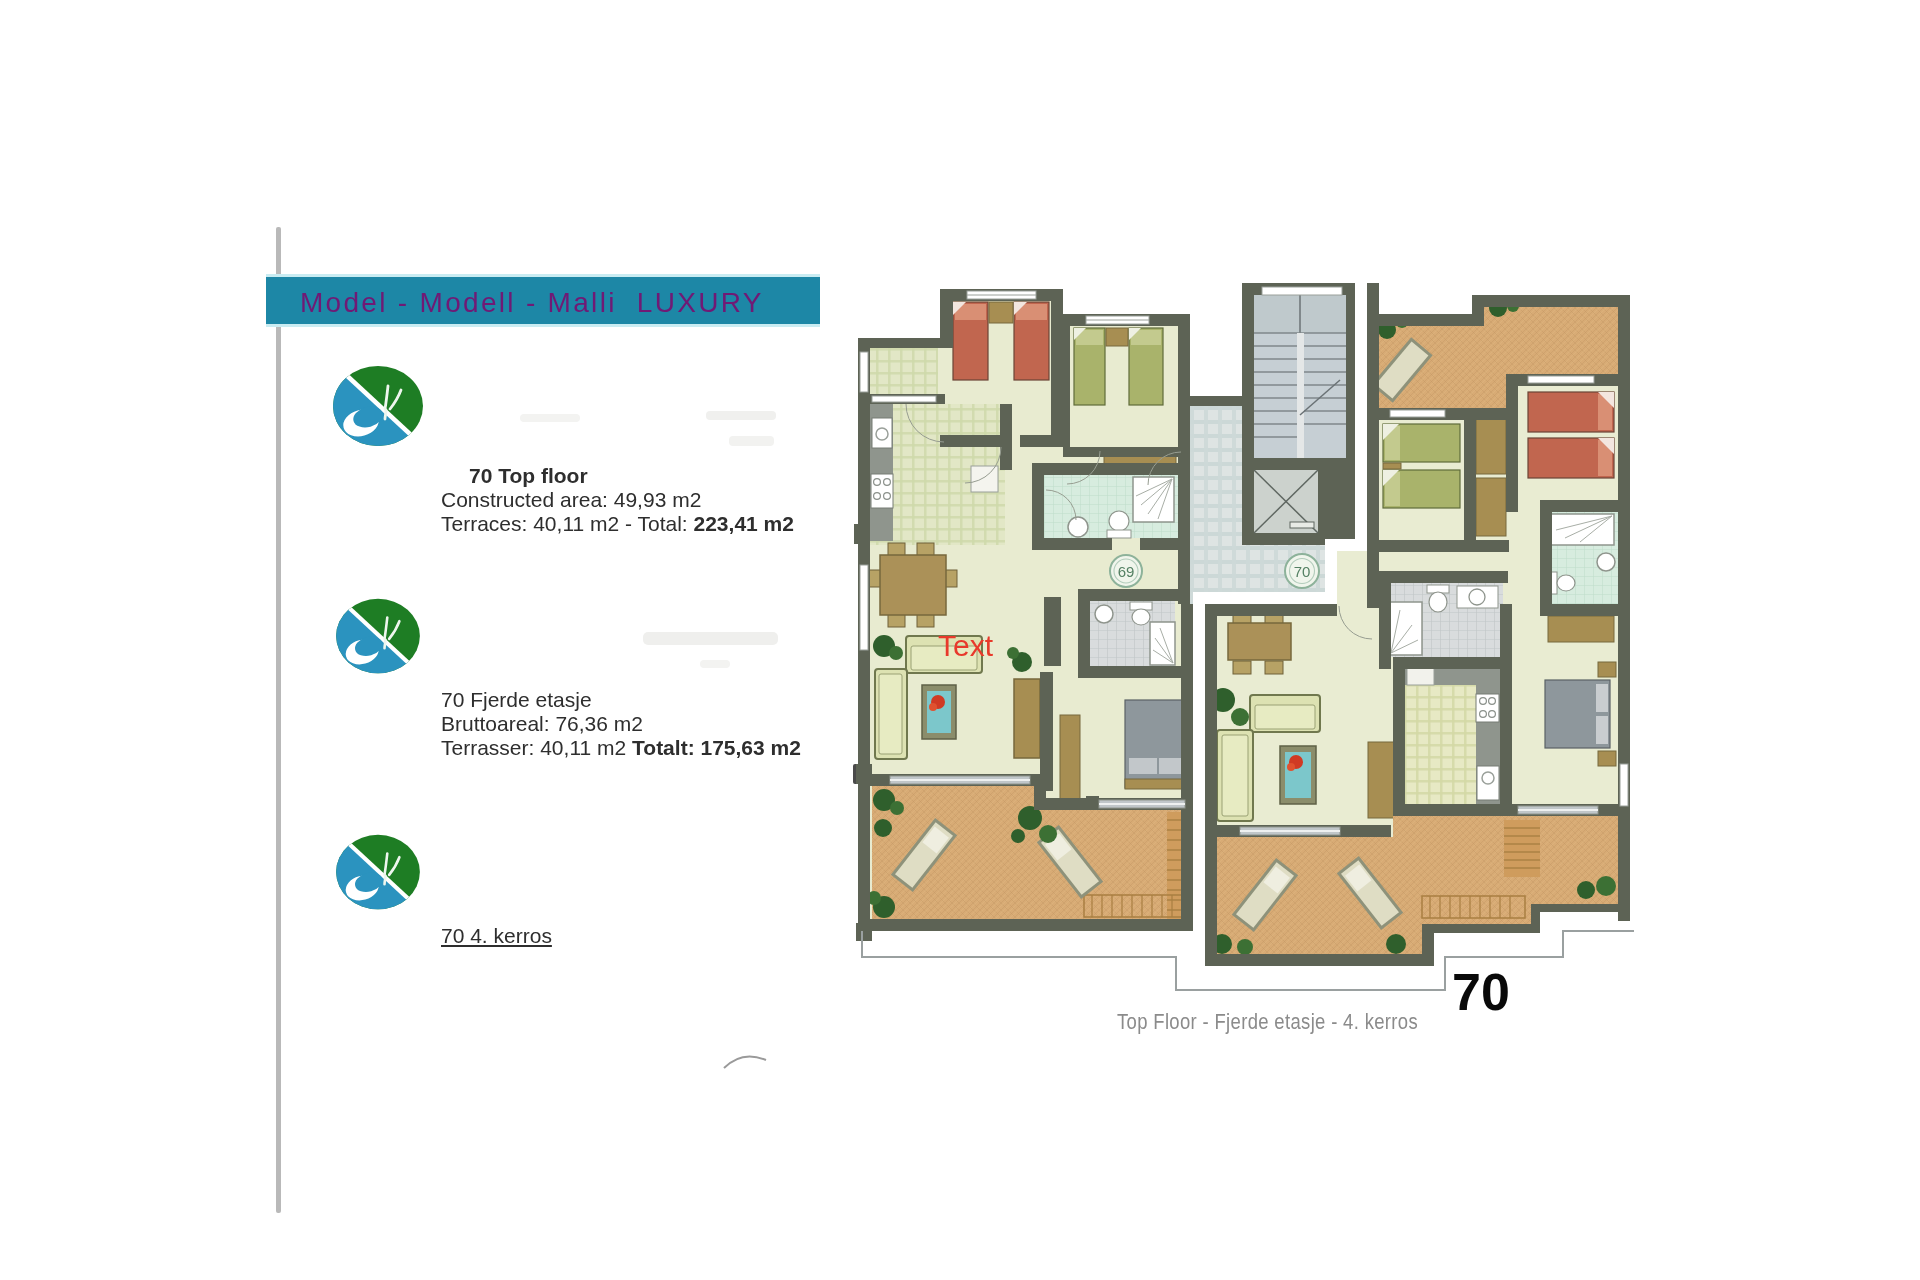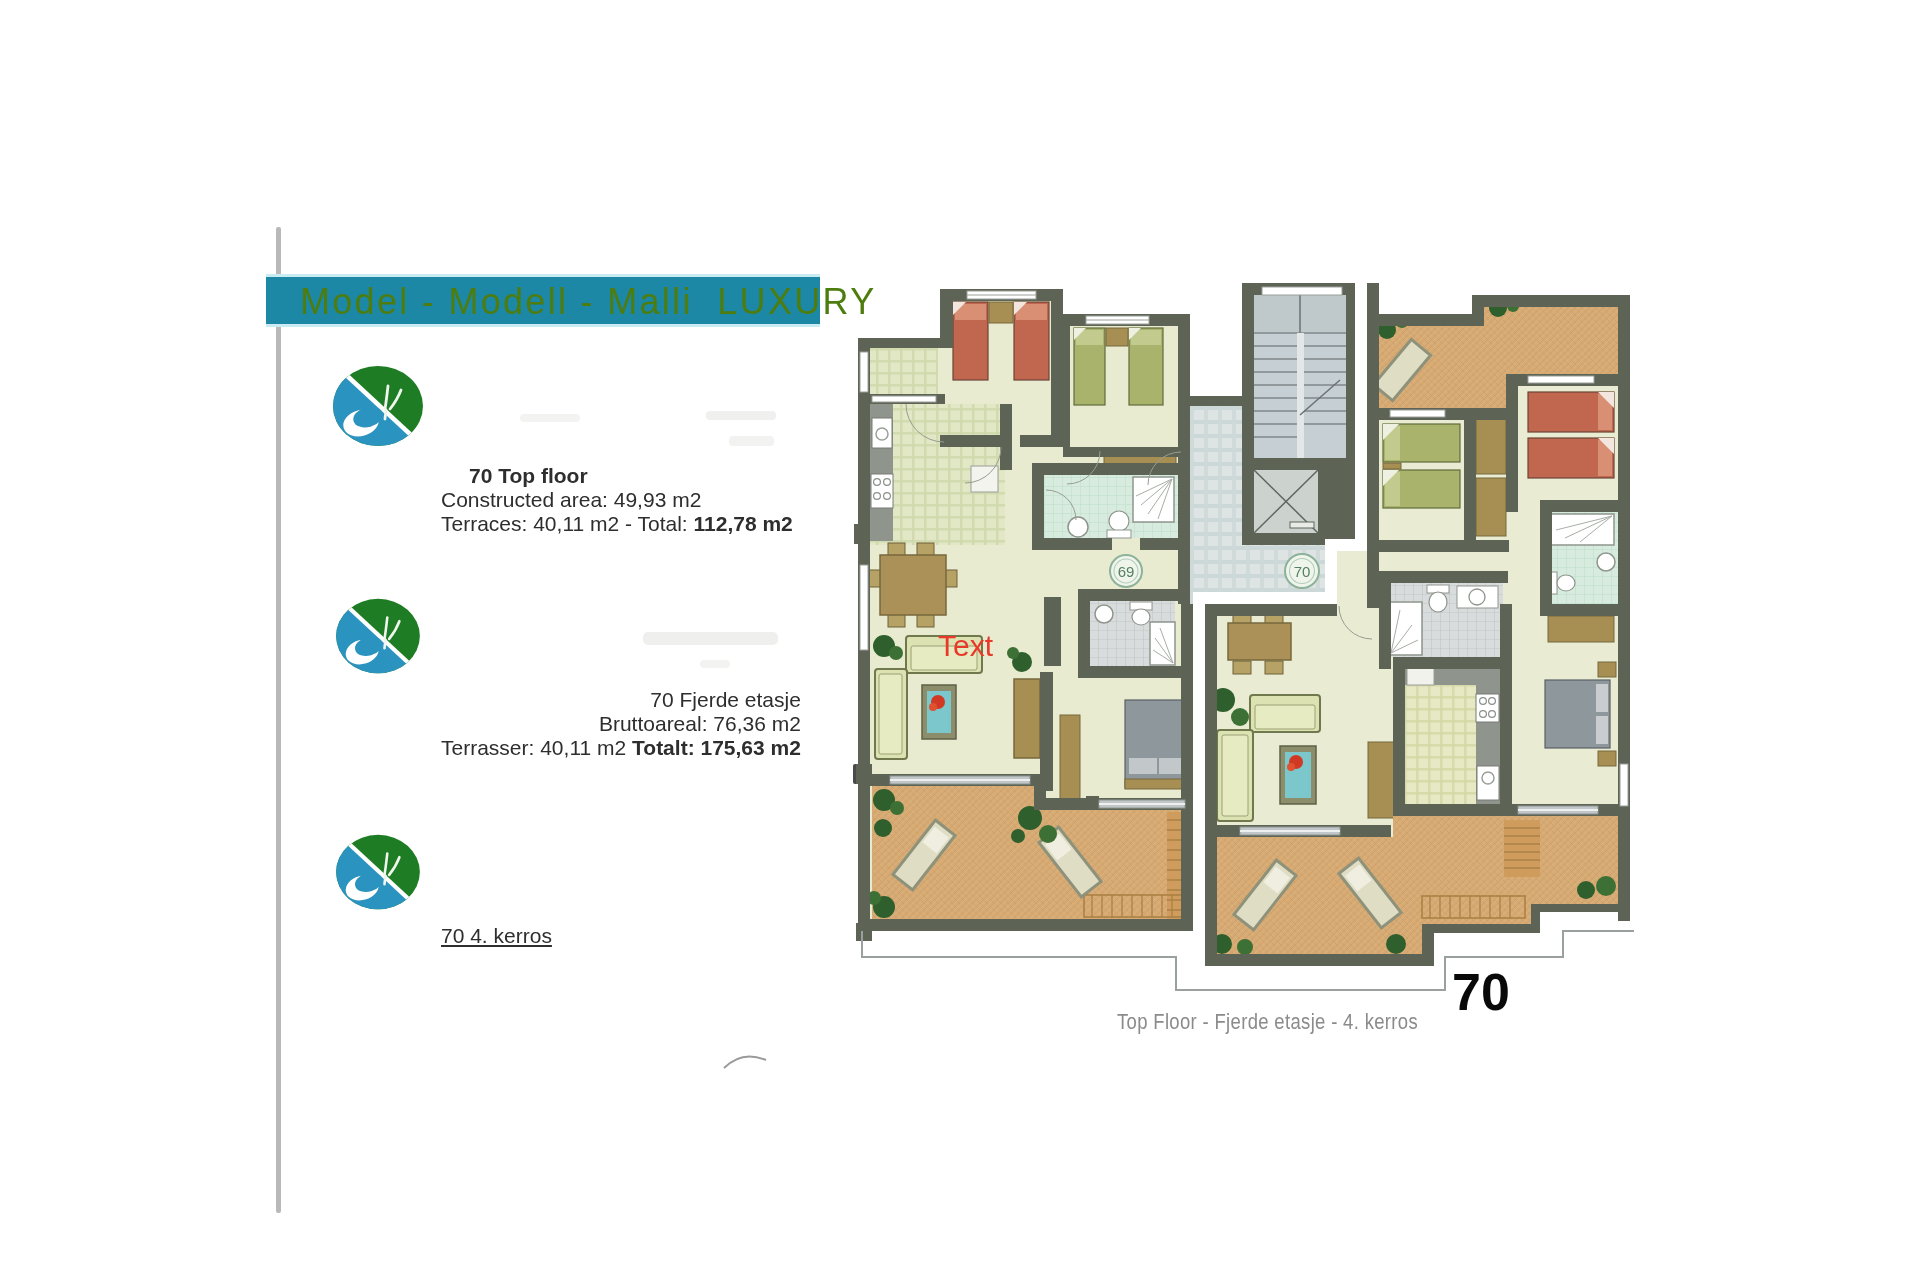--- a/index.html
+++ b/index.html
@@ -15,7 +15,7 @@
 
 <div class="abs" style="left:266px;top:277px;width:554px;height:47px;background:#1d87a6;box-shadow:0 -3px 0 #c9ecf2, 0 3px 0 #c9ecf2;"></div>
 
-<div class="abs" style="left:300px;top:281px;font-size:36px;color:#4d7c0f;letter-spacing:2.3px;">Model - Modell - Malli&nbsp; LUXURY</div>
+<div class="abs" style="left:300px;top:287px;font-size:28px;color:#701a75;letter-spacing:2.3px;">Model - Modell - Malli&nbsp; LUXURY</div>
 
 <svg width="0" height="0" style="position:absolute">
 <defs>

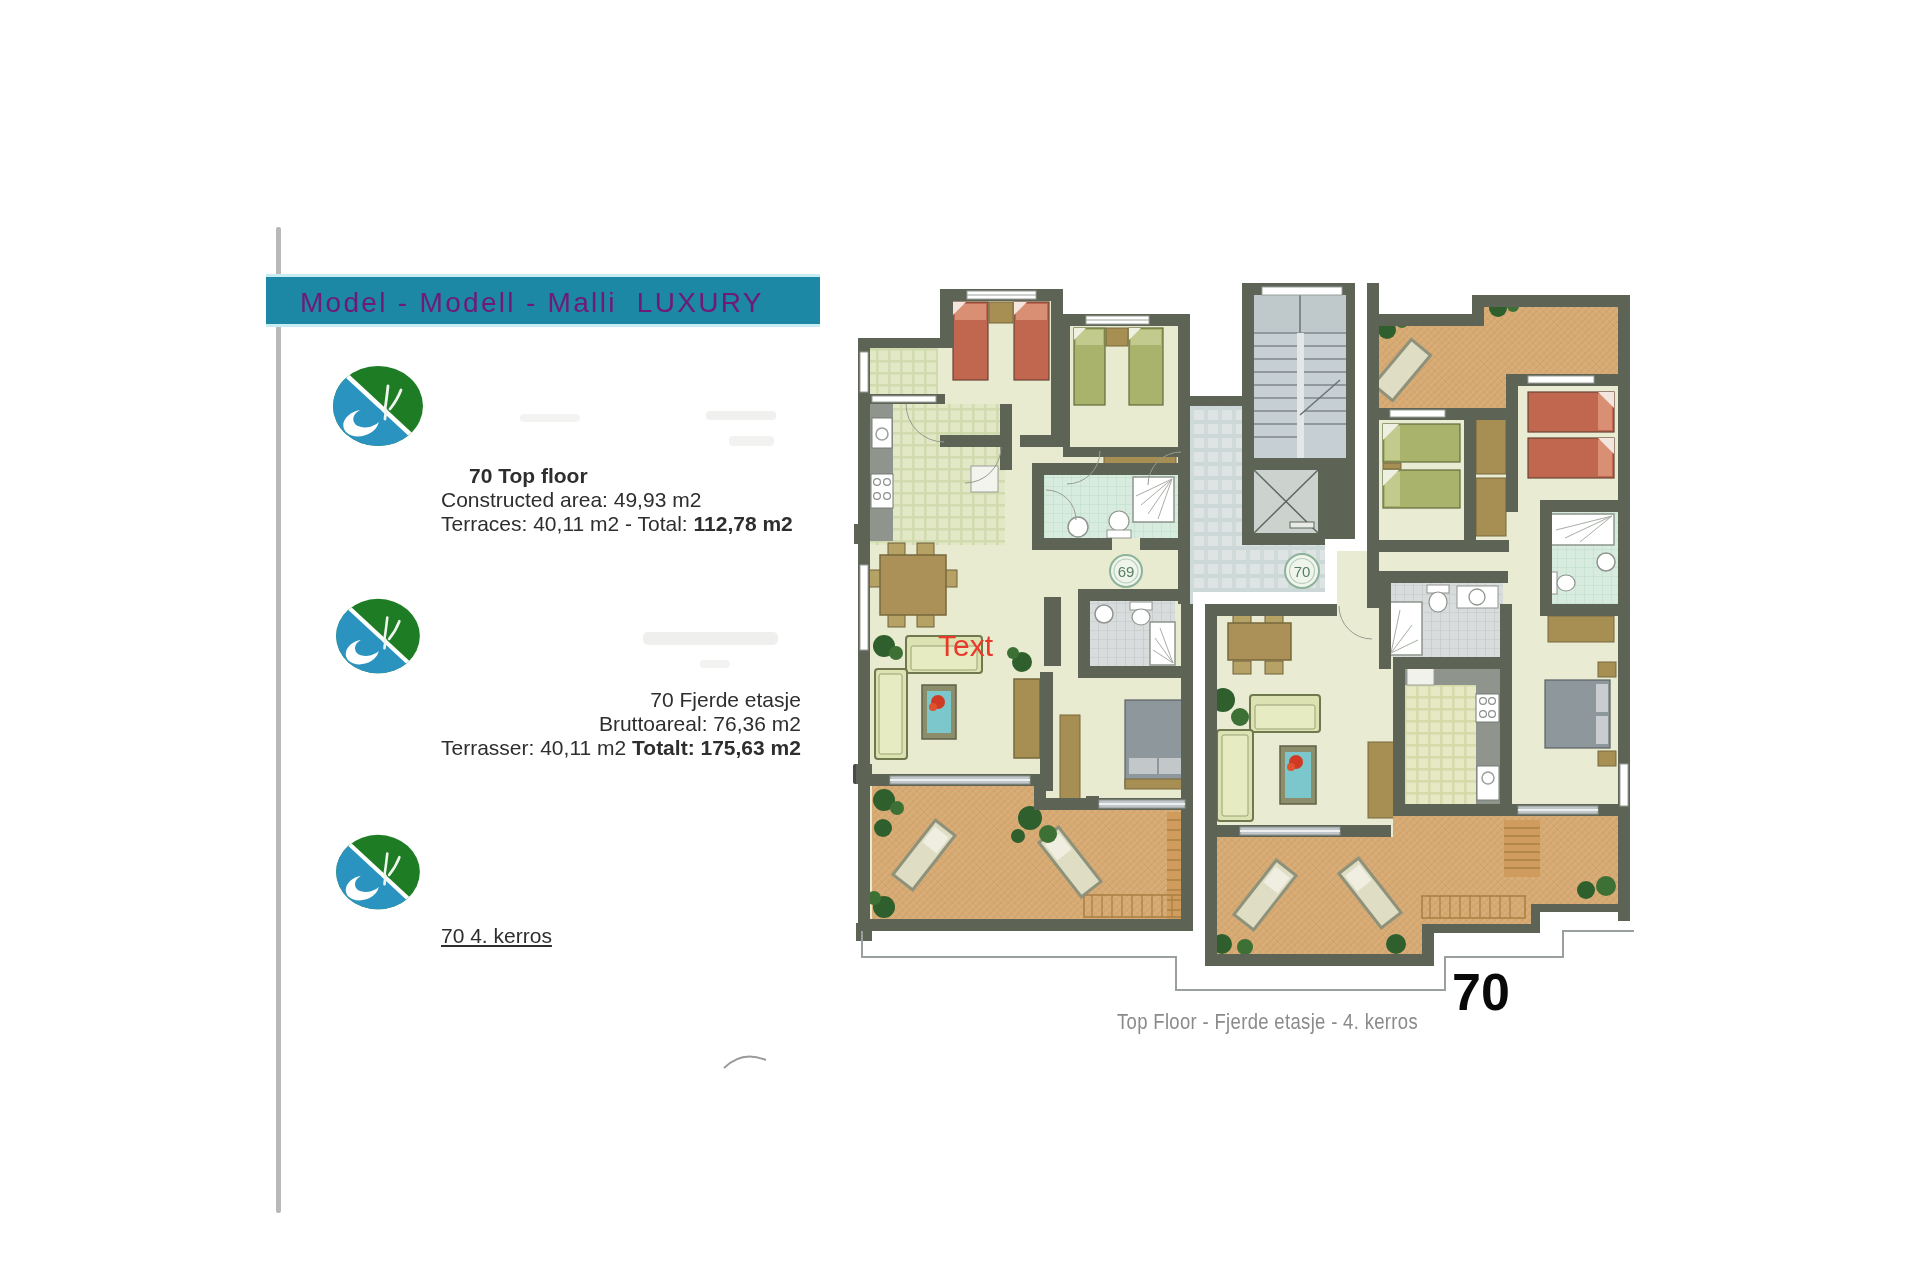--- a/index.html
+++ b/index.html
@@ -52,7 +52,7 @@
 <div class="abs blk" style="left:441px;top:464px;">
 <div style="font-weight:bold;margin-left:28px;">70 Top floor</div>
 <div>Constructed area: 49,93 m2</div>
-<div>Terraces: 40,11 m2 - Total: <b>112,78 m2</b></div>
+<div>Terraces: 40,11 m2 - Total: <b>223,41 m2</b></div>
 </div>
 
 <div class="abs blk" style="left:441px;top:688px;text-align:right;">

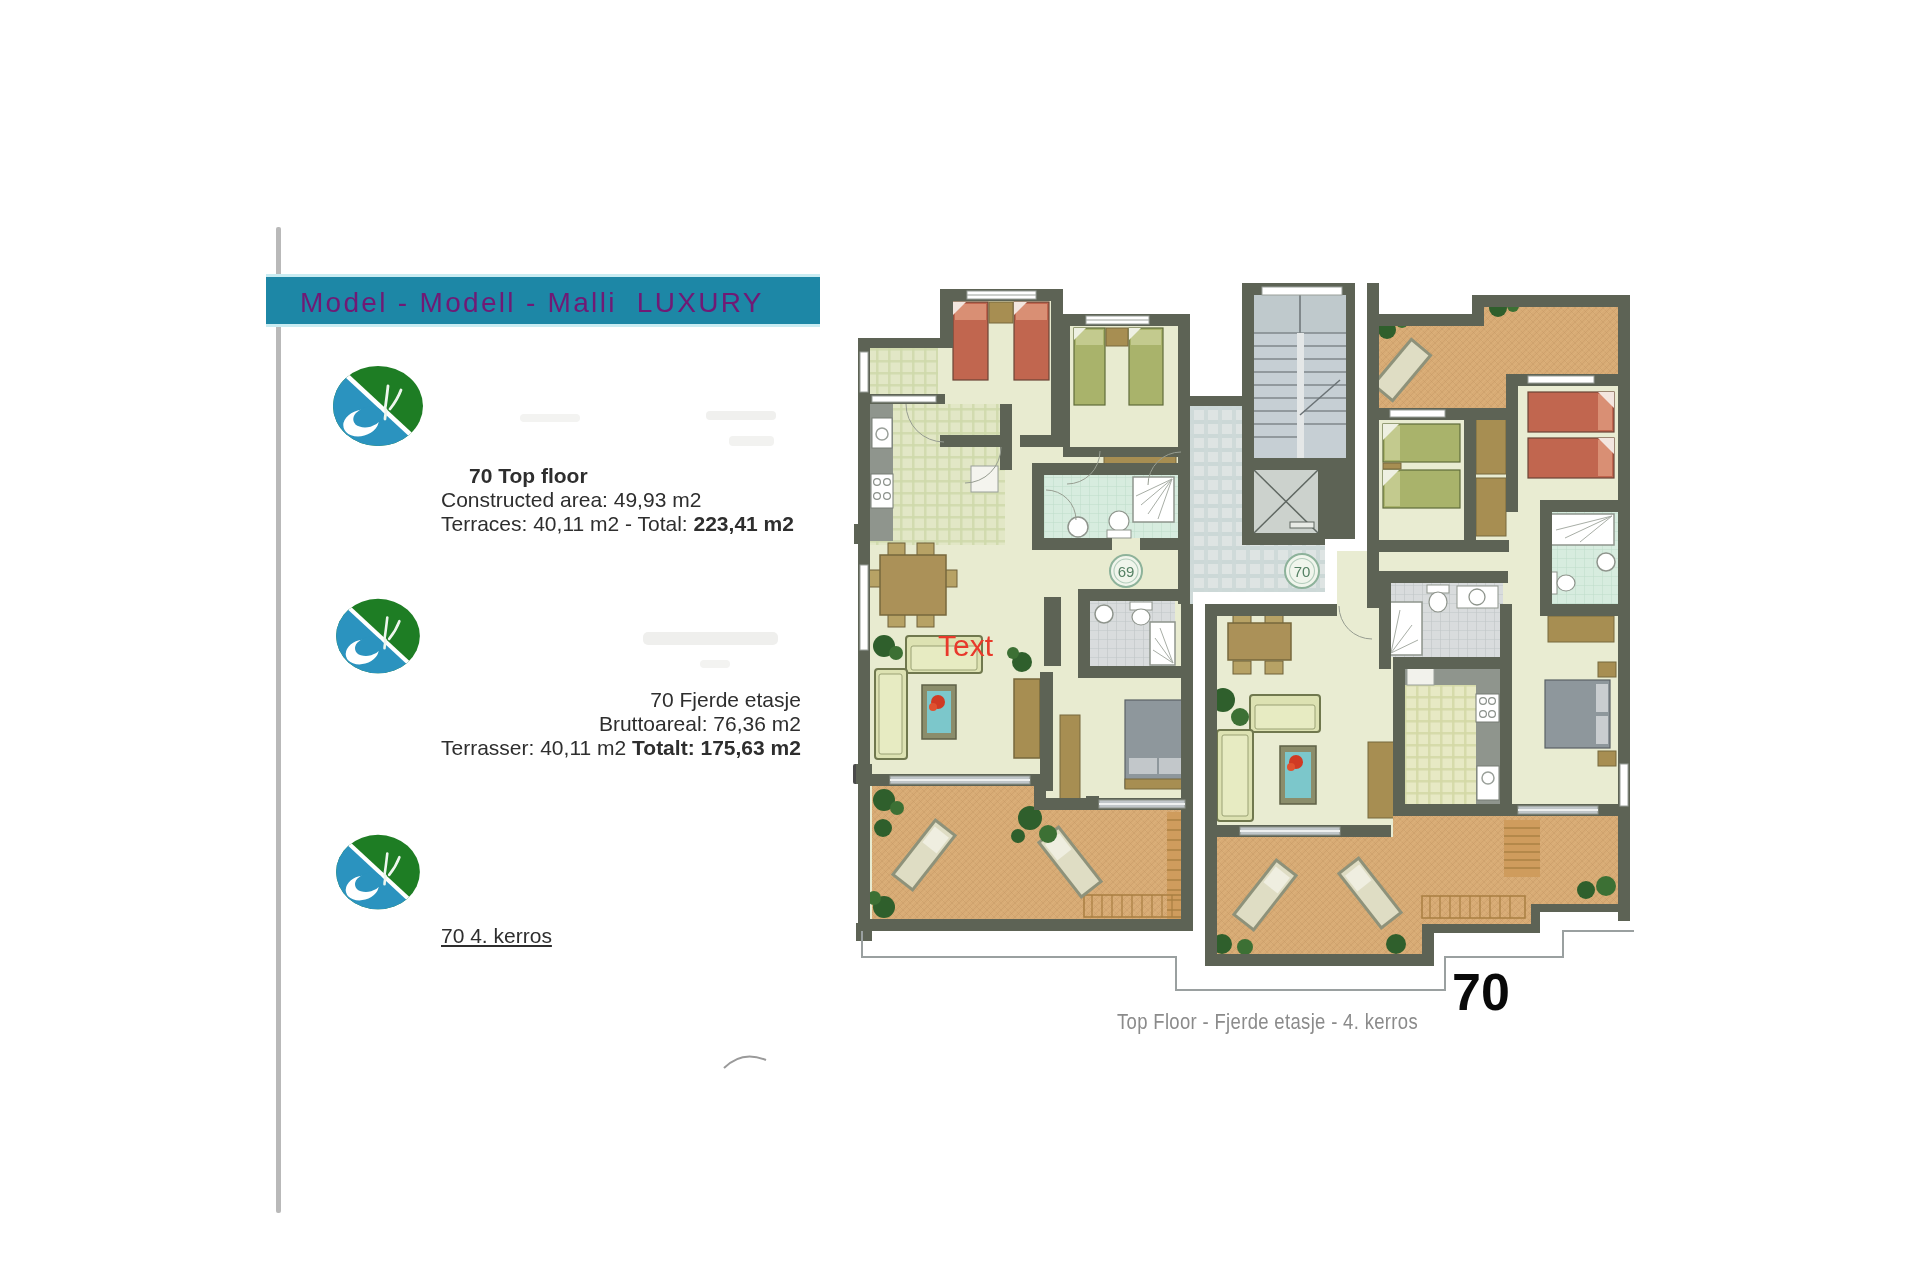--- a/index.html
+++ b/index.html
@@ -55,7 +55,7 @@
 <div>Terraces: 40,11 m2 - Total: <b>223,41 m2</b></div>
 </div>
 
-<div class="abs blk" style="left:441px;top:688px;text-align:right;">
+<div class="abs blk" style="left:441px;top:688px;">
 <div>70 Fjerde etasje</div>
 <div>Bruttoareal: 76,36 m2</div>
 <div>Terrasser: 40,11 m2 <b>Totalt: 175,63 m2</b></div>

